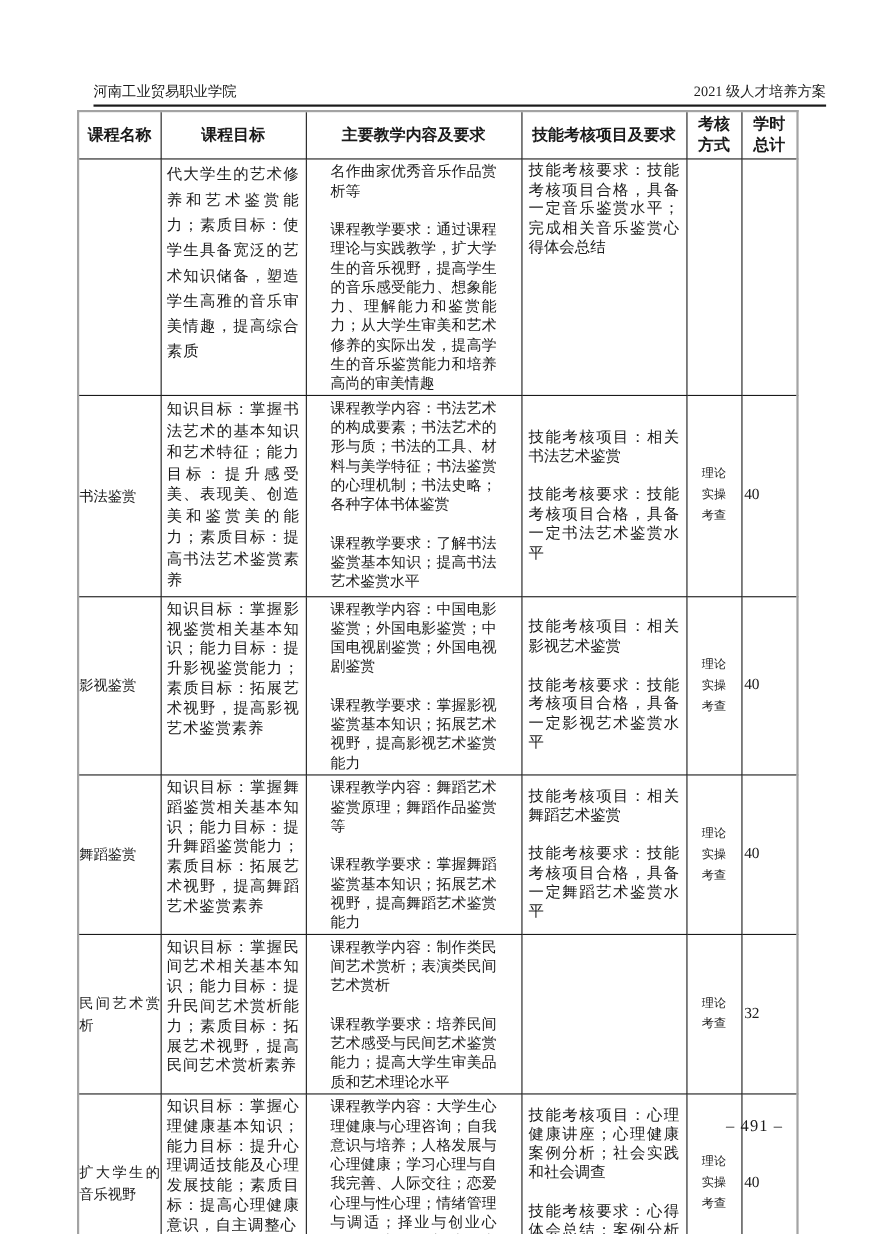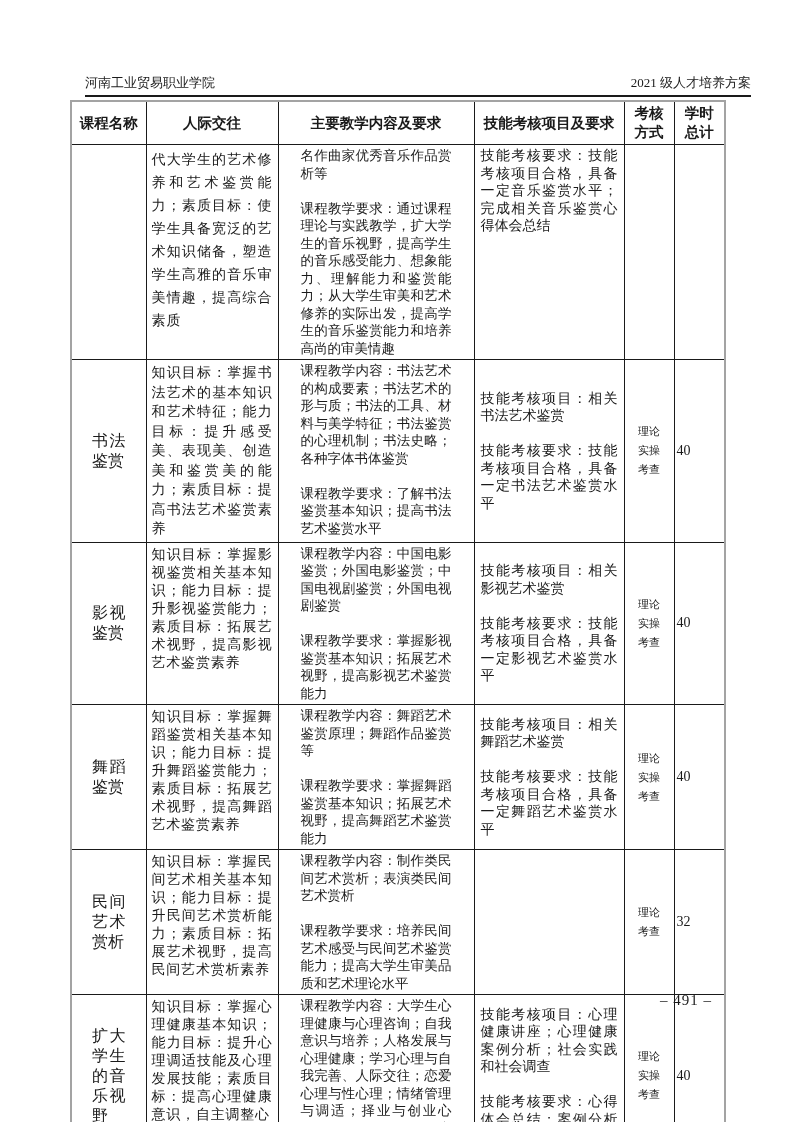--- a/index.html
+++ b/index.html
@@ -135,7 +135,7 @@
   <thead>
     <tr class="hrow">
       <th>课程名称</th>
-      <th>人际交往</th>
+      <th>课程目标</th>
       <th>主要教学内容及要求</th>
       <th>技能考核项目及要求</th>
       <th>考核

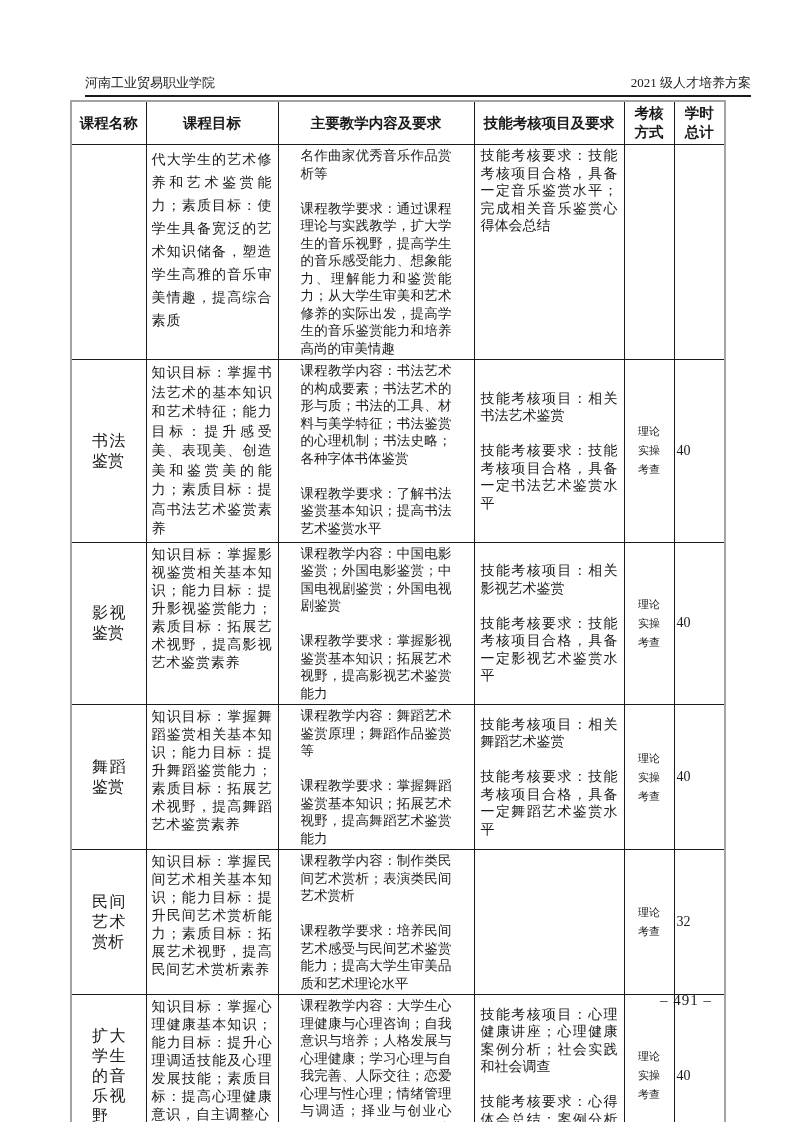--- a/index.html
+++ b/index.html
@@ -59,10 +59,10 @@
   tr.r6 { height: 128px; }
 
   td.c-name {
-    font-size: 16px;
-    text-align: justify;
-    vertical-align: middle;
-    padding: 4px 20px;
+    font-size: 13px;
+    text-align: justify;
+    vertical-align: middle;
+    padding: 4px 0;
     line-height: 20px;
   }
   td.c-obj {

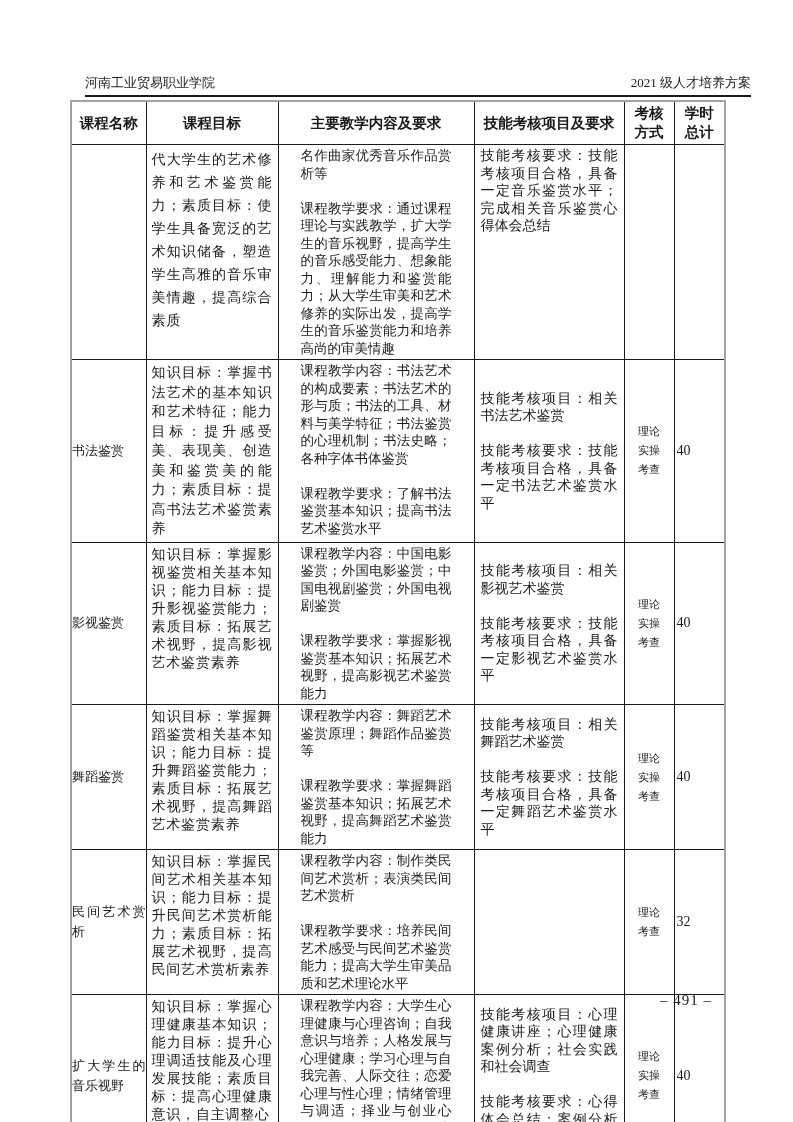--- a/index.html
+++ b/index.html
@@ -109,7 +109,7 @@
   }
   .page-footer {
     position: absolute;
-    top: 992px;
+    top: 1016px;
     right: 81px;
     font-size: 15px;
     letter-spacing: 1px;

